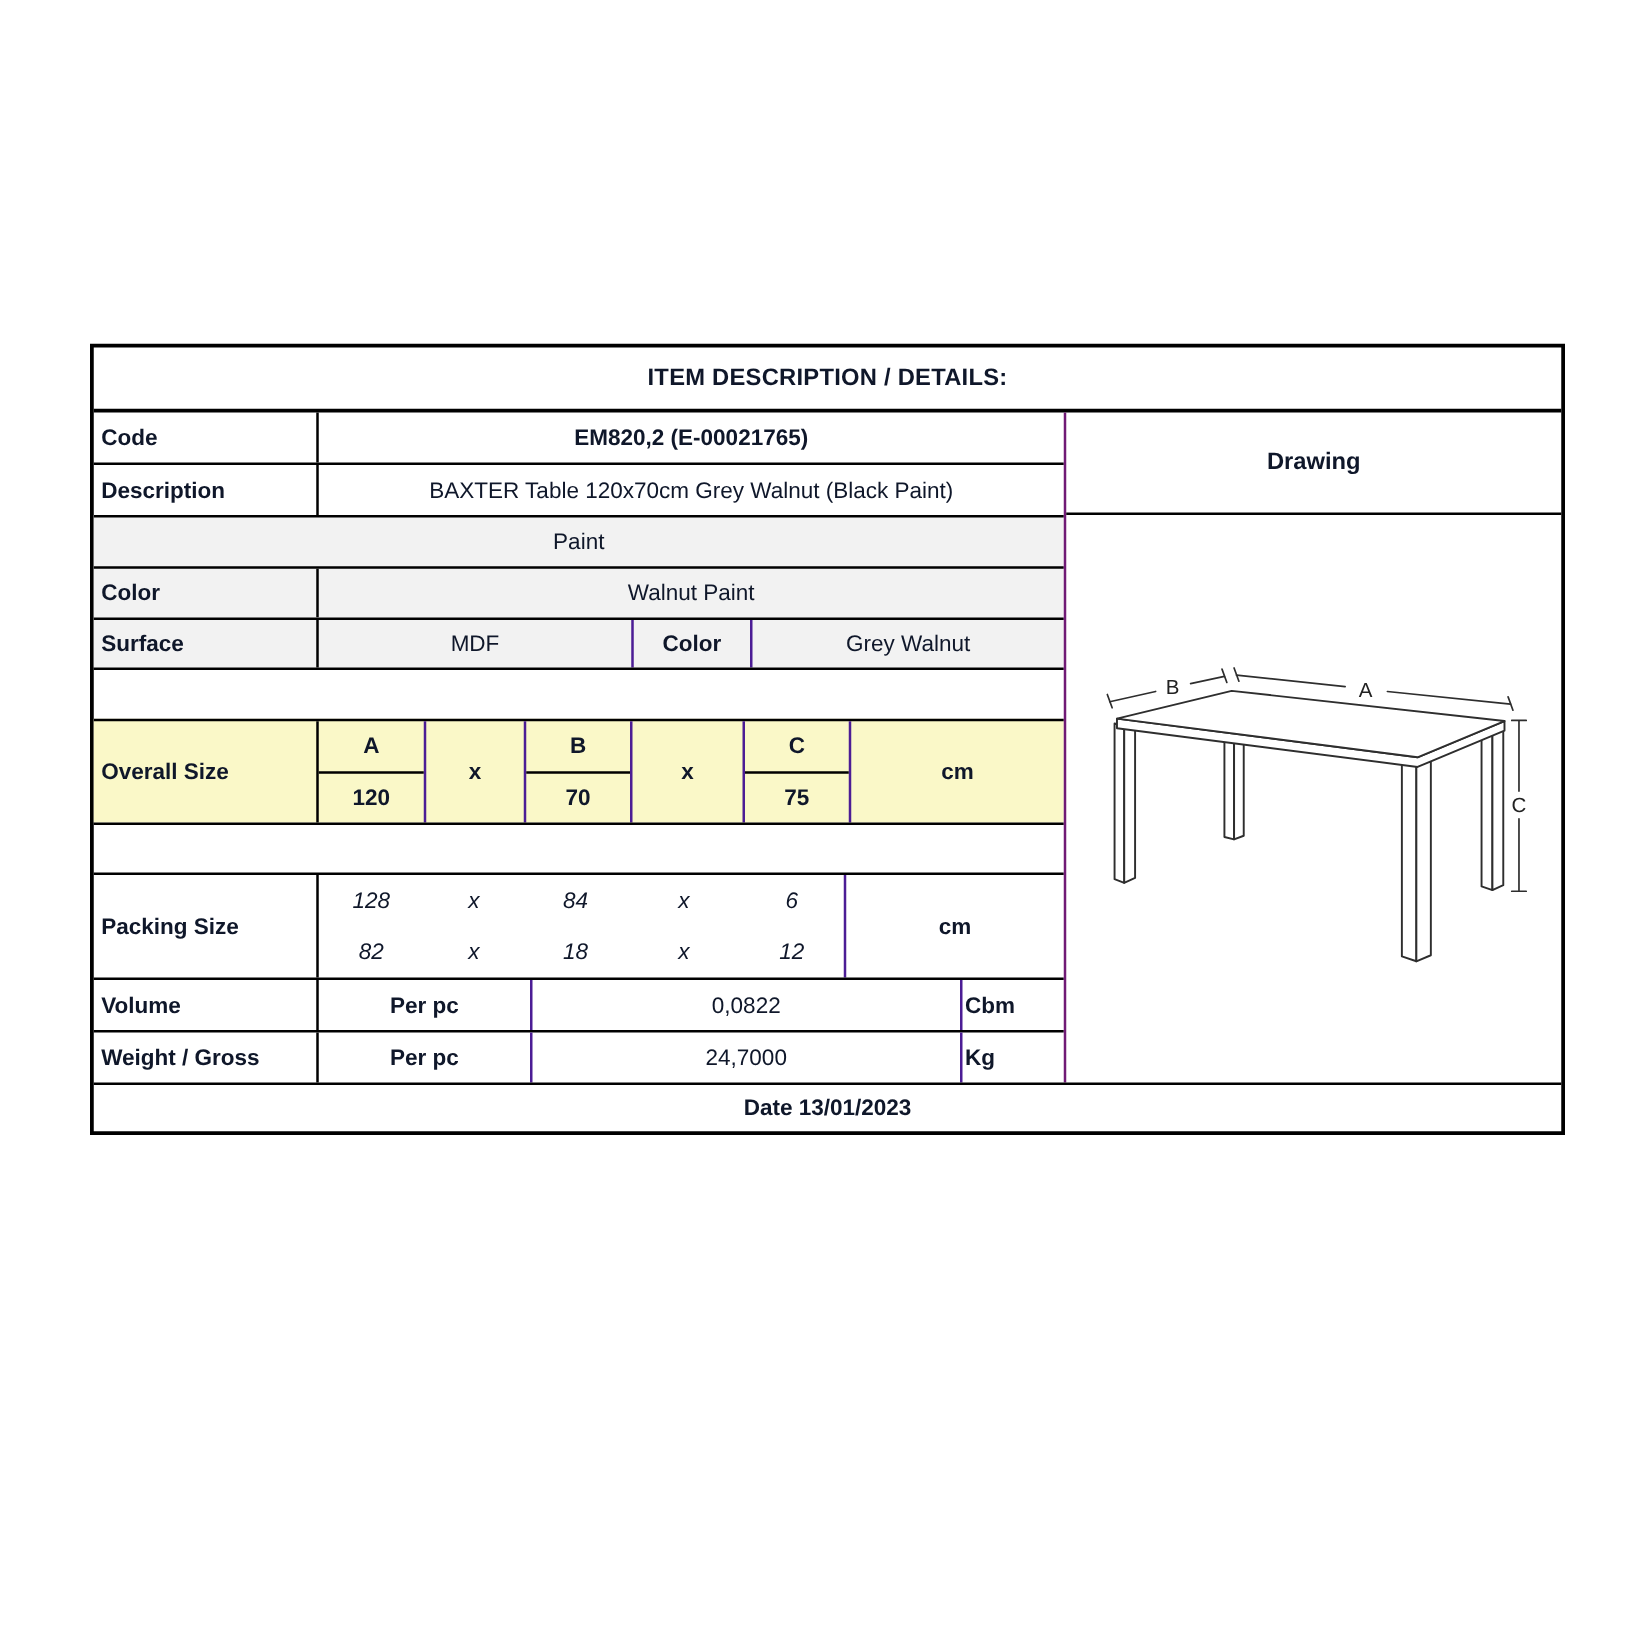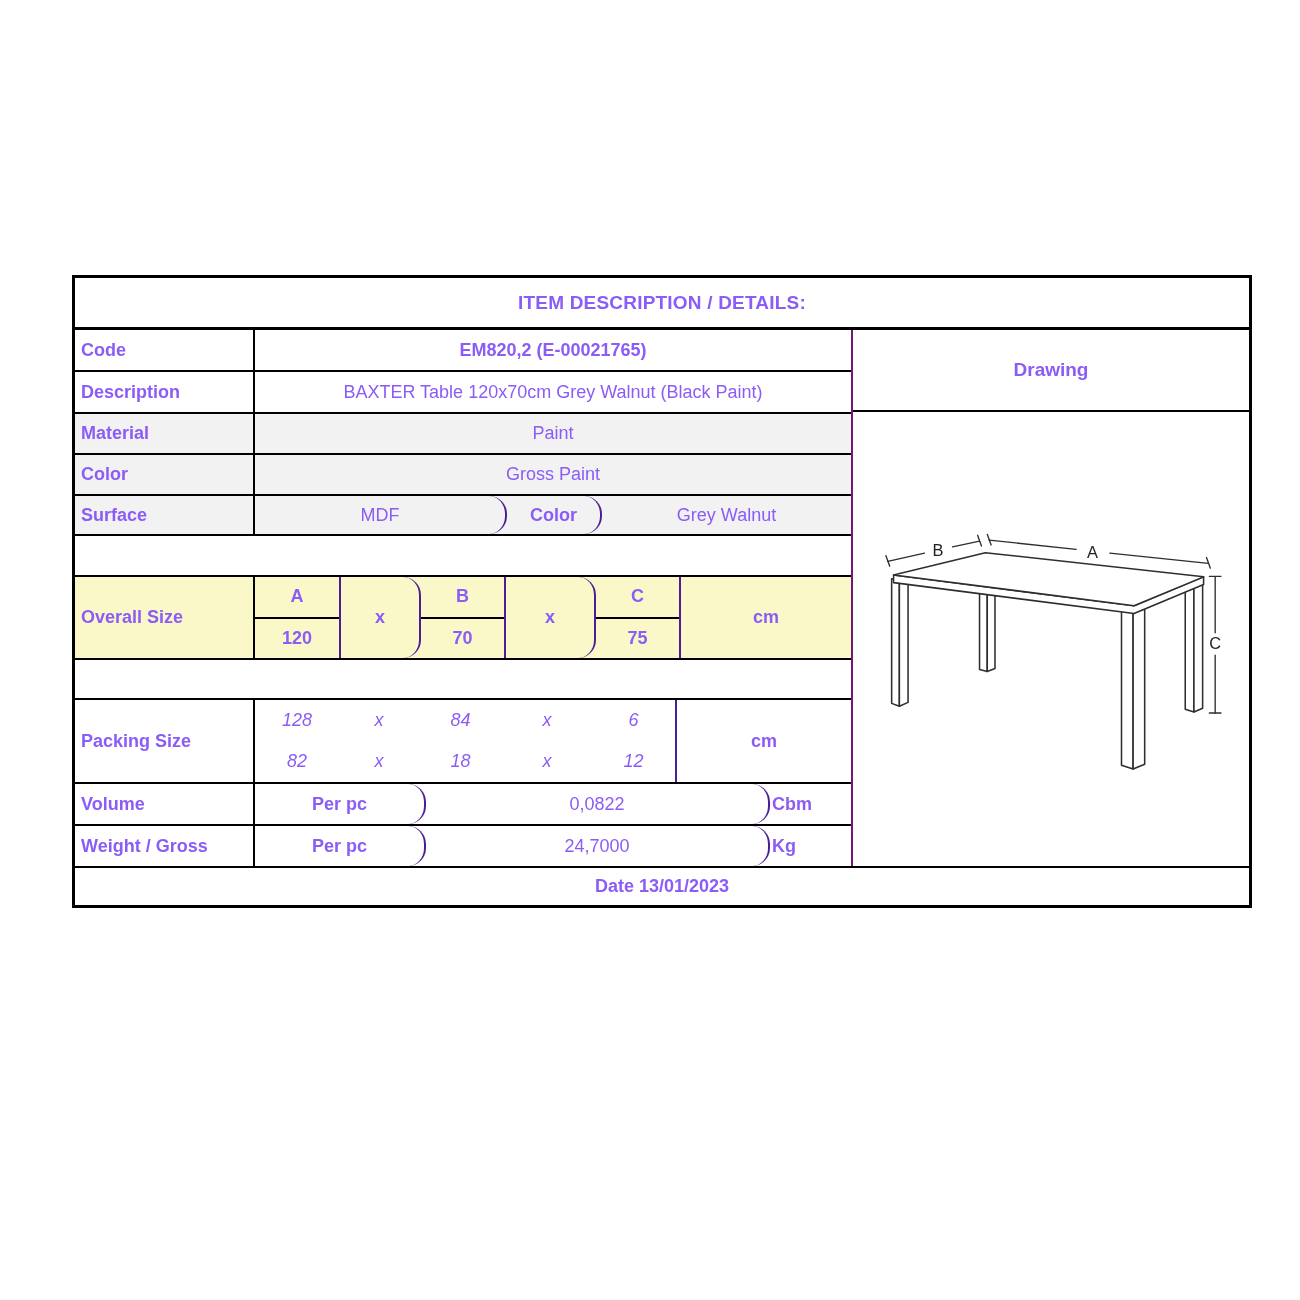--- a/index.html
+++ b/index.html
@@ -5,7 +5,7 @@
   html,body{margin:0;padding:0;background:#ffffff;}
   .page{
     position:relative;width:1061px;height:1300px;background:#ffffff;
-    font-family:"Liberation Sans",sans-serif;color:#8b5cf6;
+    font-family:"Liberation Sans",sans-serif;color:#0f172a;
   }
   .spec{
     position:absolute;left:72px;top:275px;width:1180px;height:633px;

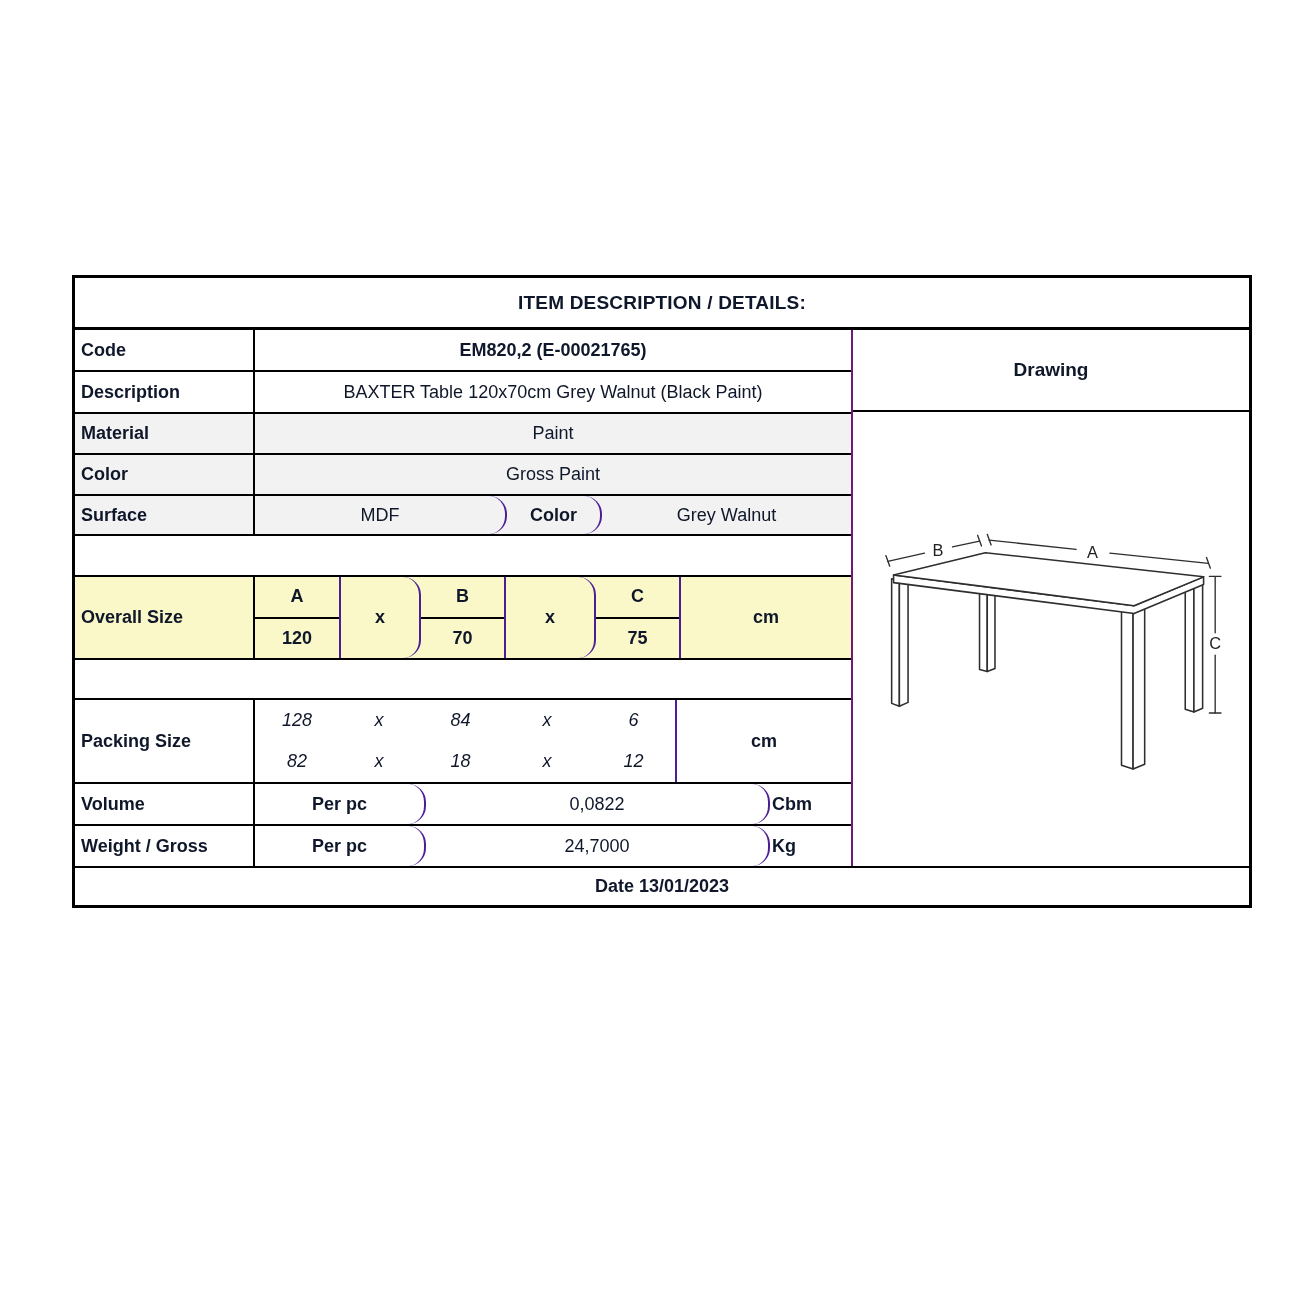--- a/index.html
+++ b/index.html
@@ -26,7 +26,7 @@
     flex:0 0 180px;border-right:2px solid #000;box-sizing:border-box;
     display:flex;align-items:center;padding-left:6px;font-weight:bold;
   }
-  .cell{display:flex;align-items:center;justify-content:center;box-sizing:border-box;border-radius:18px;}
+  .cell{display:flex;align-items:center;justify-content:center;box-sizing:border-box;}
   .grow{flex:1;}
   .grey{background:#F2F2F2;}
   .yellow{background:#FAF8C8;}

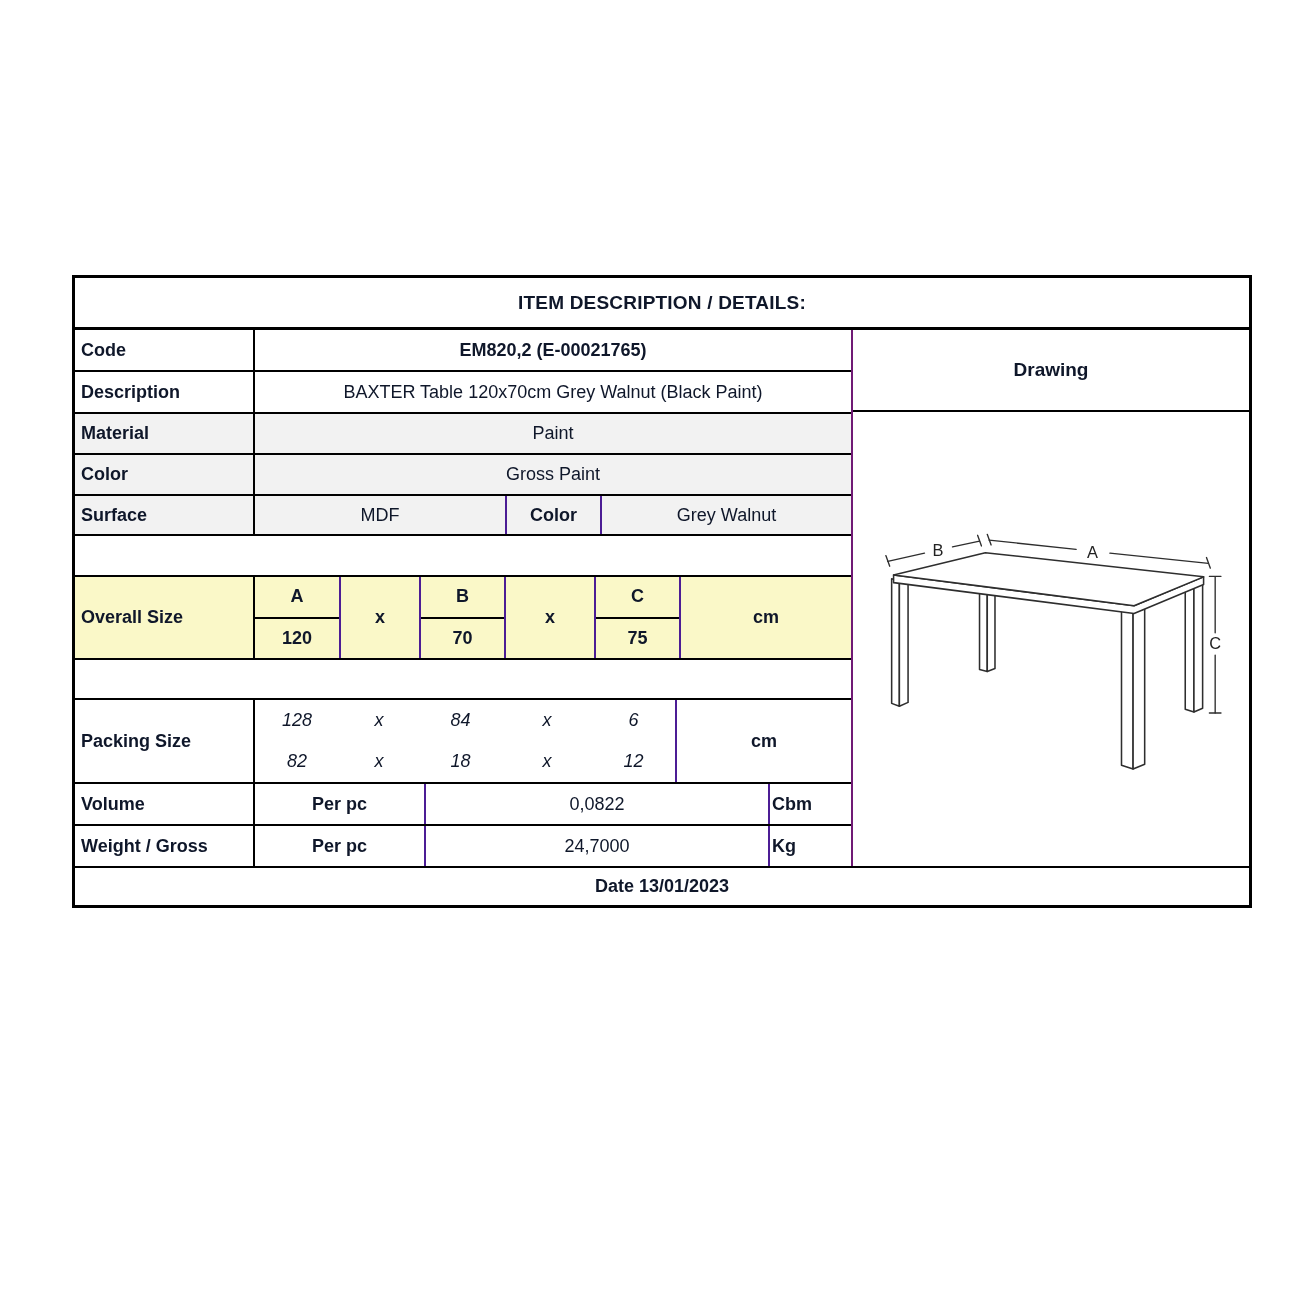--- a/index.html
+++ b/index.html
@@ -72,7 +72,6 @@
         </div>
 
         <div class="lrow grey" style="flex:0 0 41px">
-          <div class="lab">Material</div>
           <div class="cell grow">Paint</div>
         </div>
 

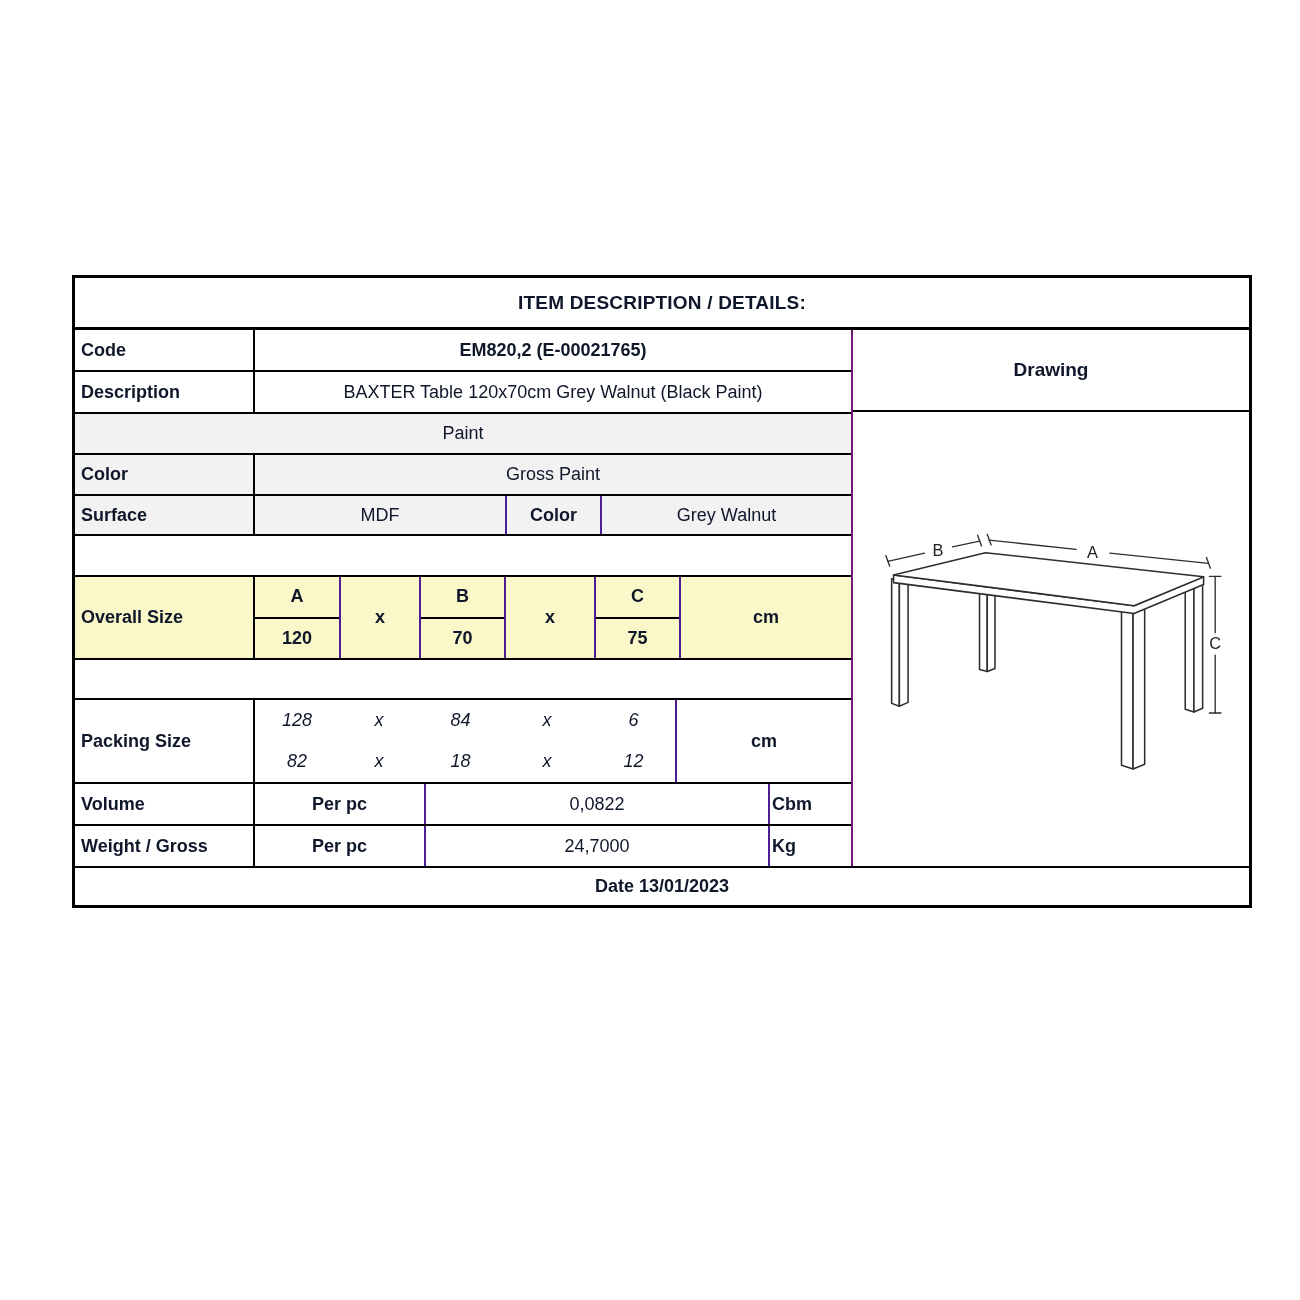--- a/index.html
+++ b/index.html
@@ -77,7 +77,7 @@
 
         <div class="lrow grey" style="flex:0 0 41px">
           <div class="lab">Color</div>
-          <div class="cell grow">Gross Paint</div>
+          <div class="cell grow">Walnut Paint</div>
         </div>
 
         <div class="lrow grey" style="flex:0 0 40px">

